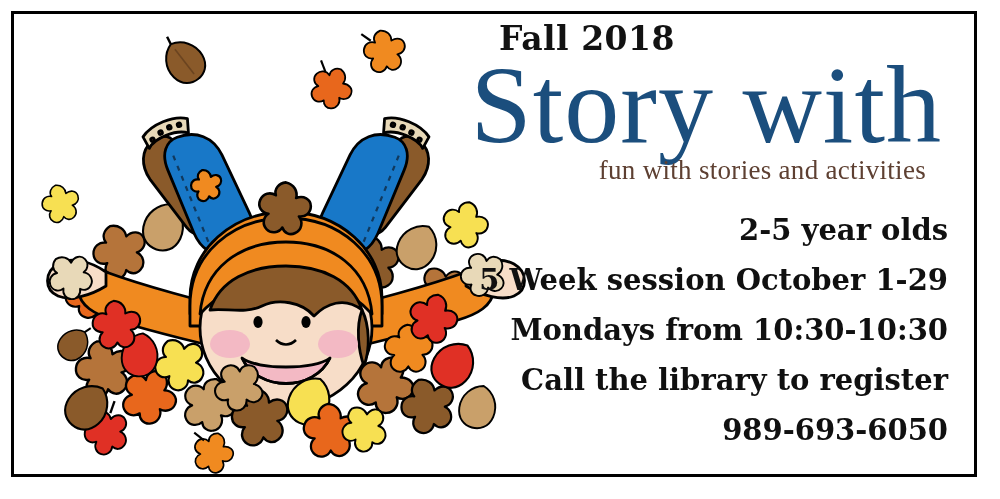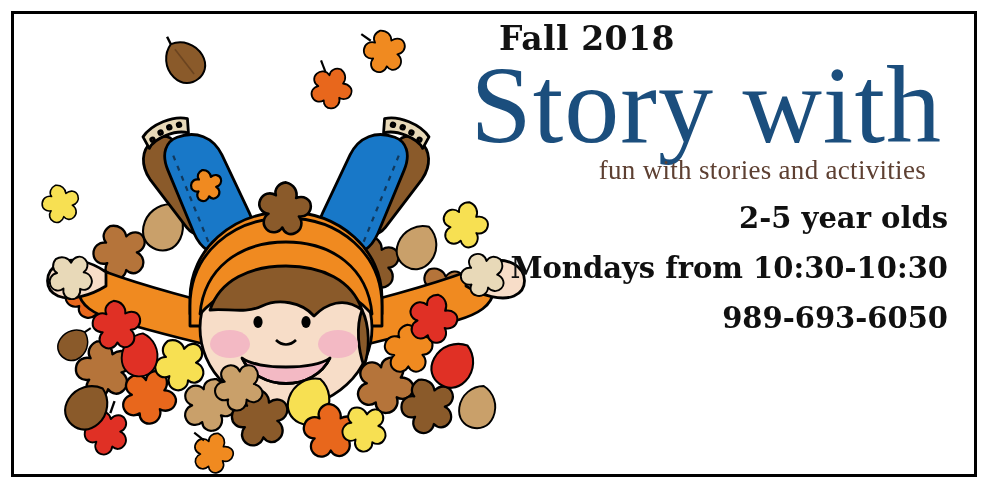--- a/index.html
+++ b/index.html
@@ -66,7 +66,7 @@
   #details-group {
     position: absolute;
     right: 52px;
-    top: 204px;
+    top: 216px;
     width: 520px;
     text-align: right;
   }

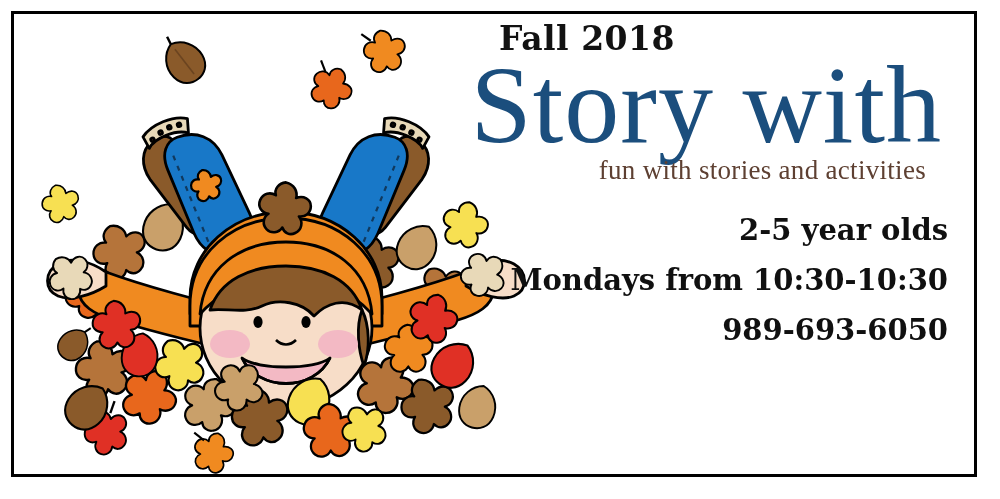--- a/index.html
+++ b/index.html
@@ -347,6 +347,7 @@
 
   <div id="details-group">
     <span class="detail-line">2-5 year olds</span>
+    <span class="detail-line">5 Week session October 1-29</span>
     <span class="detail-line">Mondays from 10:30-10:30</span>
     <span class="detail-line">989-693-6050</span>
   </div>

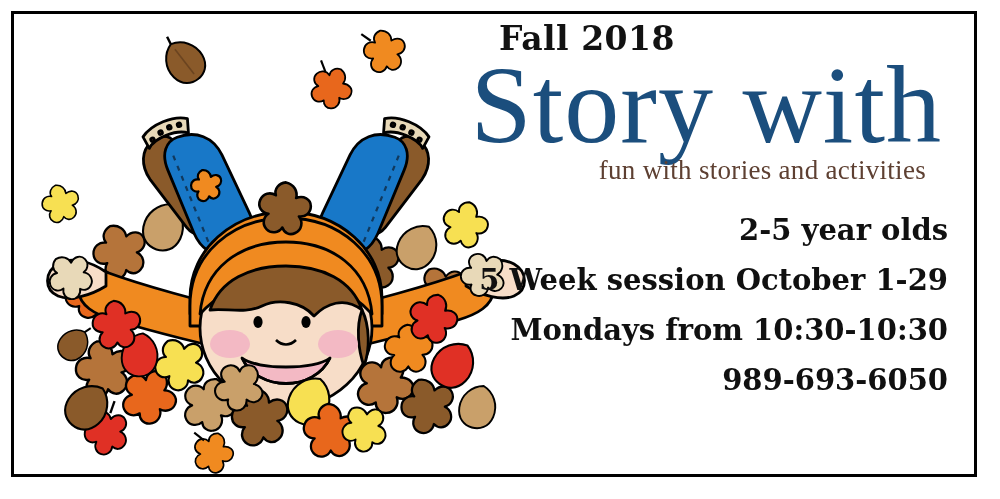--- a/index.html
+++ b/index.html
@@ -349,6 +349,7 @@
     <span class="detail-line">2-5 year olds</span>
     <span class="detail-line">5 Week session October 1-29</span>
     <span class="detail-line">Mondays from 10:30-10:30</span>
+    <span class="detail-line">Call the library to register</span>
     <span class="detail-line">989-693-6050</span>
   </div>
 

